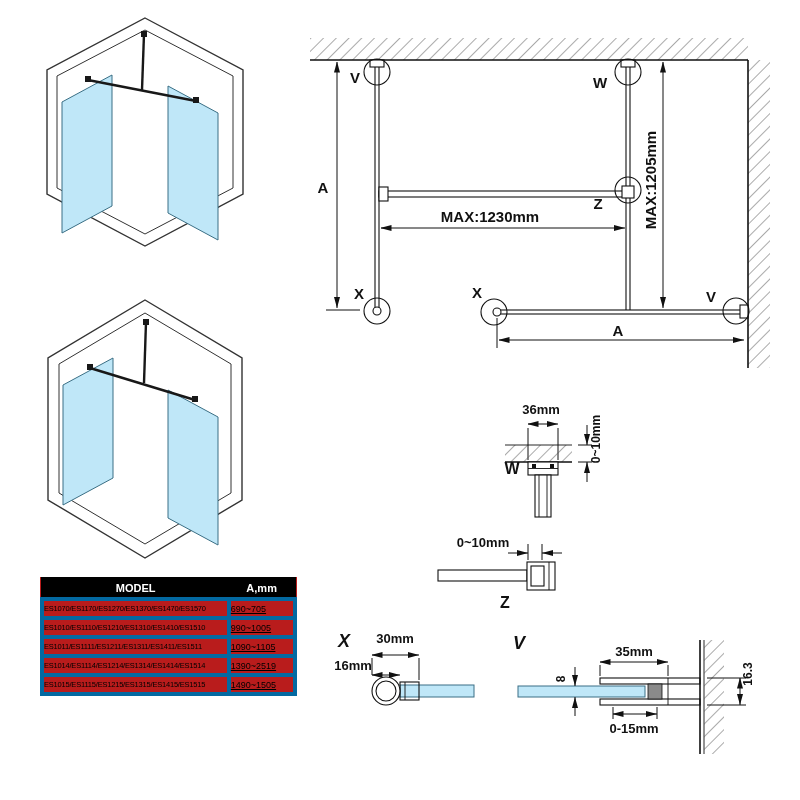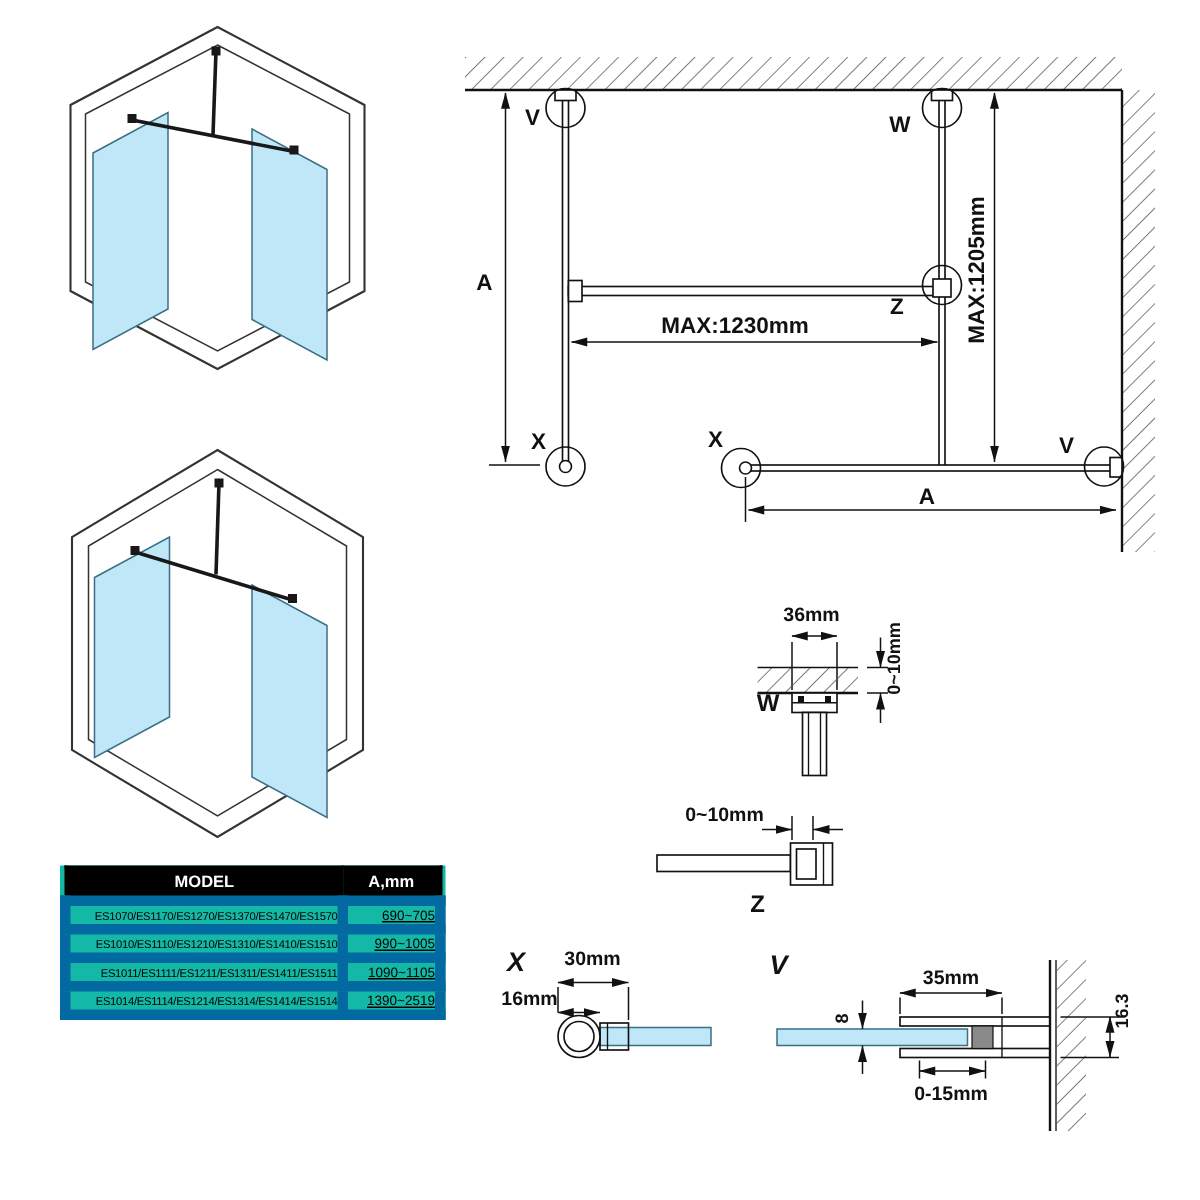--- a/index.html
+++ b/index.html
@@ -25,7 +25,7 @@
   .t12 { font-size:12px; font-weight:bold; }
   .t16 { font-size:16px; font-weight:bold; }
   .tbig { font-size:18px; font-weight:bold; font-style:italic; }
-  table.spec { position:absolute; left:40px; top:577px; width:257px; border-collapse:collapse; border:2px solid #000; background:#14b8a6; }
+  table.spec { position:absolute; left:40px; top:577px; width:257px; border-collapse:collapse; border:2px solid #000; background:#b91c1c; }
   table.spec th { background:#000; color:#fff; font-size:11px; font-weight:bold; padding:3px 0; border:1px solid #000; }
   table.spec td { border:7px solid #0369a1; text-align:right; height:19px; vertical-align:middle; }
   td.model { font-size:7.5px; width:189px; letter-spacing:-0.2px; white-space:nowrap; }

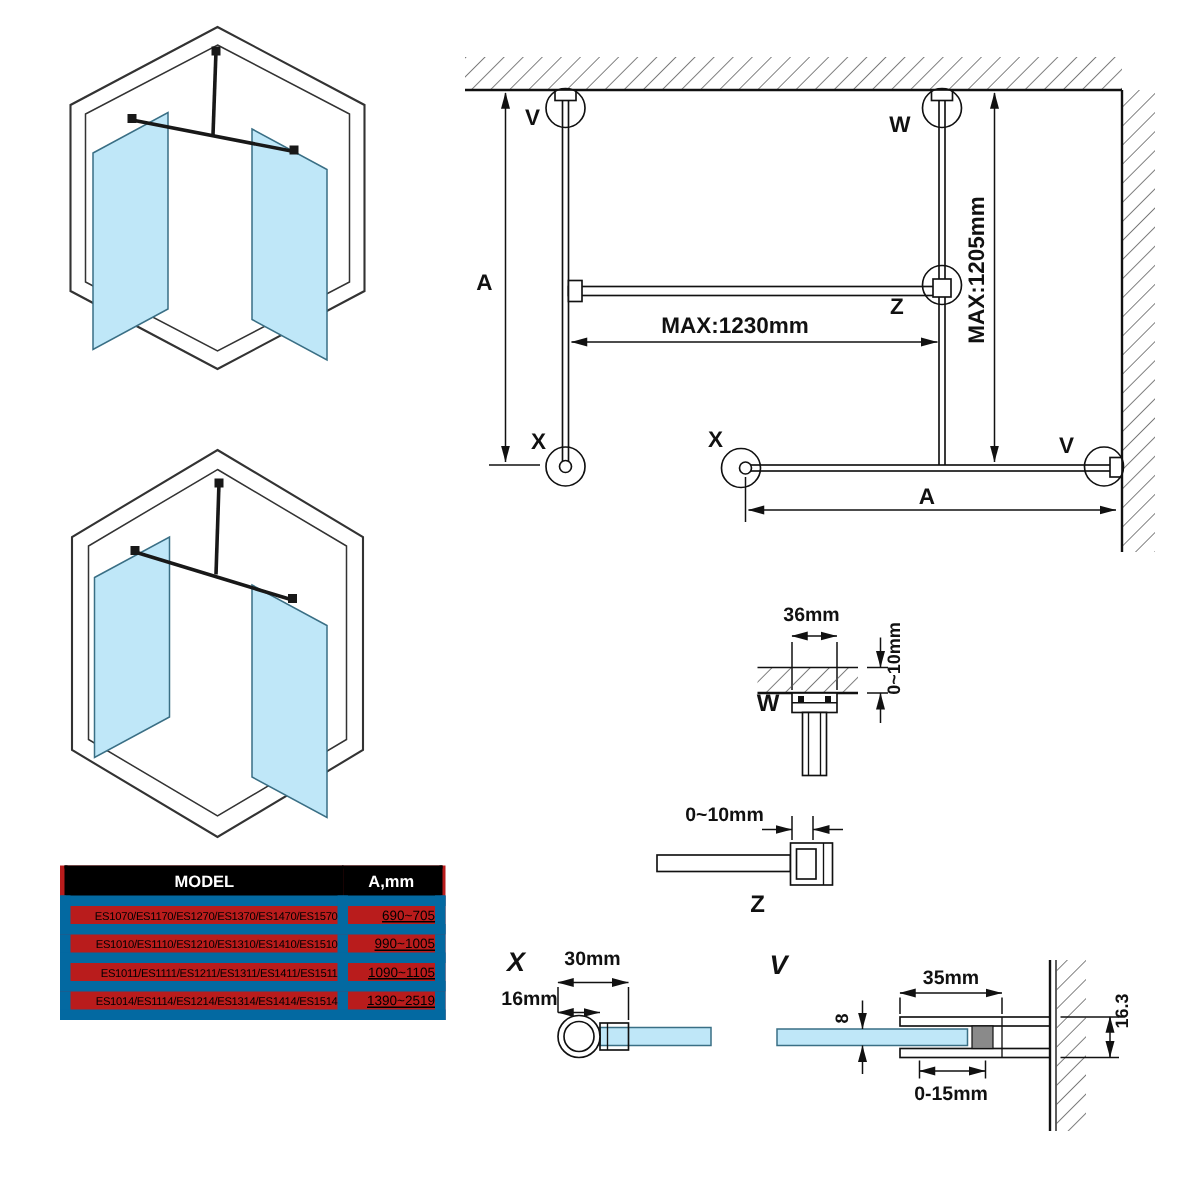--- a/index.html
+++ b/index.html
@@ -27,7 +27,7 @@
   .tbig { font-size:18px; font-weight:bold; font-style:italic; }
   table.spec { position:absolute; left:40px; top:577px; width:257px; border-collapse:collapse; border:2px solid #000; background:#b91c1c; }
   table.spec th { background:#000; color:#fff; font-size:11px; font-weight:bold; padding:3px 0; border:1px solid #000; }
-  table.spec td { border:7px solid #0369a1; text-align:right; height:19px; vertical-align:middle; }
+  table.spec td { border:4px solid #0369a1; text-align:left; height:19px; vertical-align:middle; }
   td.model { font-size:7.5px; width:189px; letter-spacing:-0.2px; white-space:nowrap; }
   td.aval  { font-size:9px;  width:68px;text-decoration:underline; }
 </style>

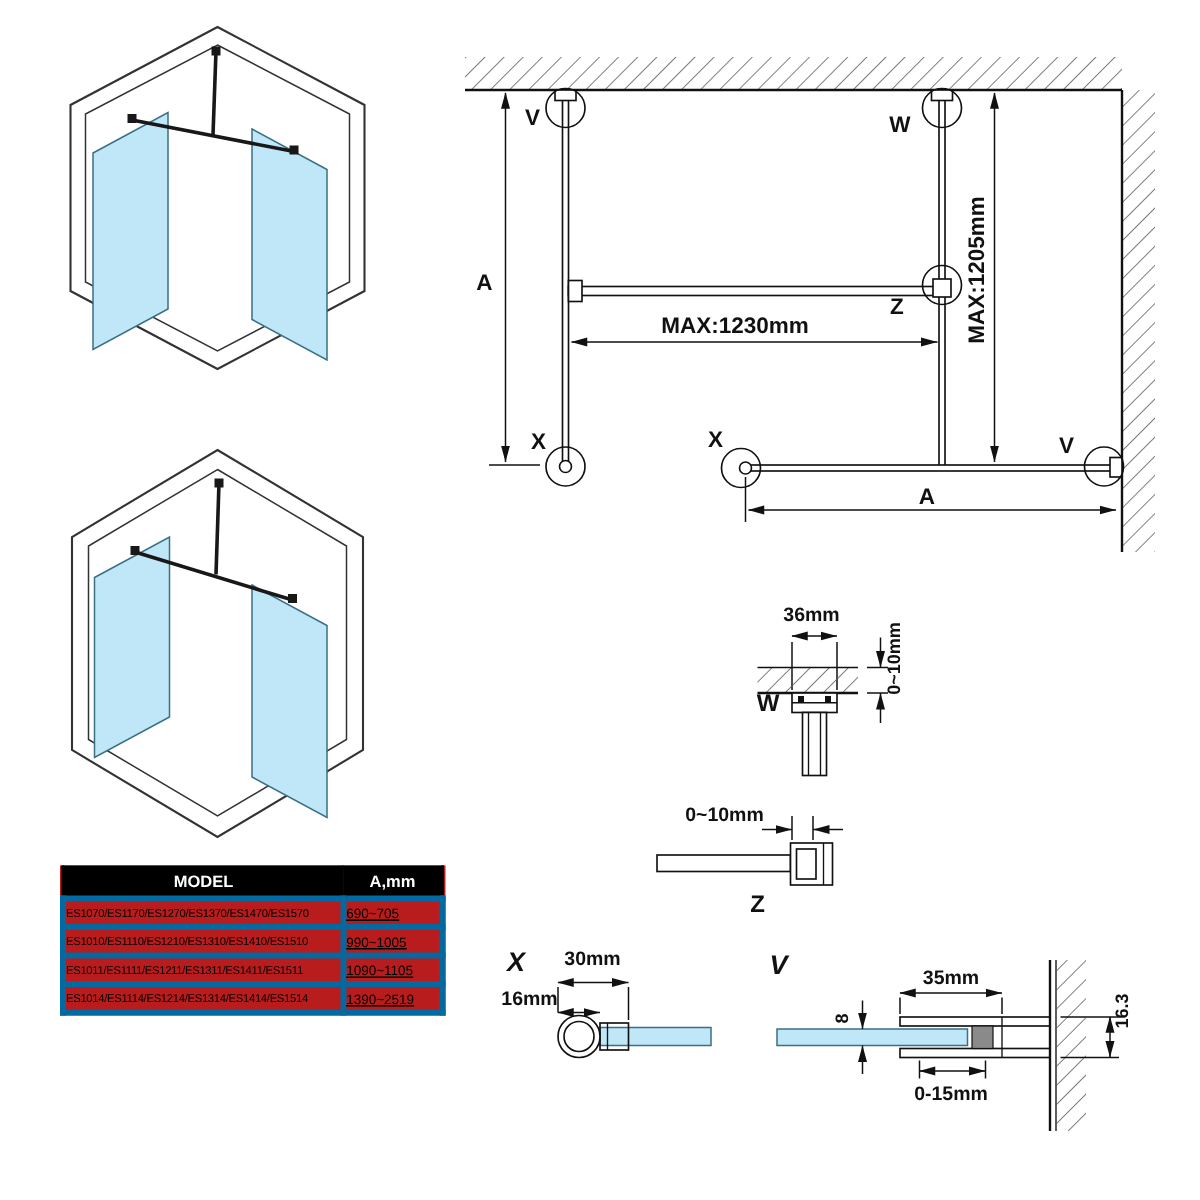--- a/index.html
+++ b/index.html
@@ -251,6 +251,10 @@
         <td class="model">ES1014/ES1114/ES1214/ES1314/ES1414/ES1514</td>
         <td class="aval">1390~2519</td>
       </tr>
+    <tr>
+        <td class="model">ES1015/ES1115/ES1215/ES1315/ES1415/ES1515</td>
+        <td class="aval">1490~1505</td>
+      </tr>
   </tbody>
 </table>
 

